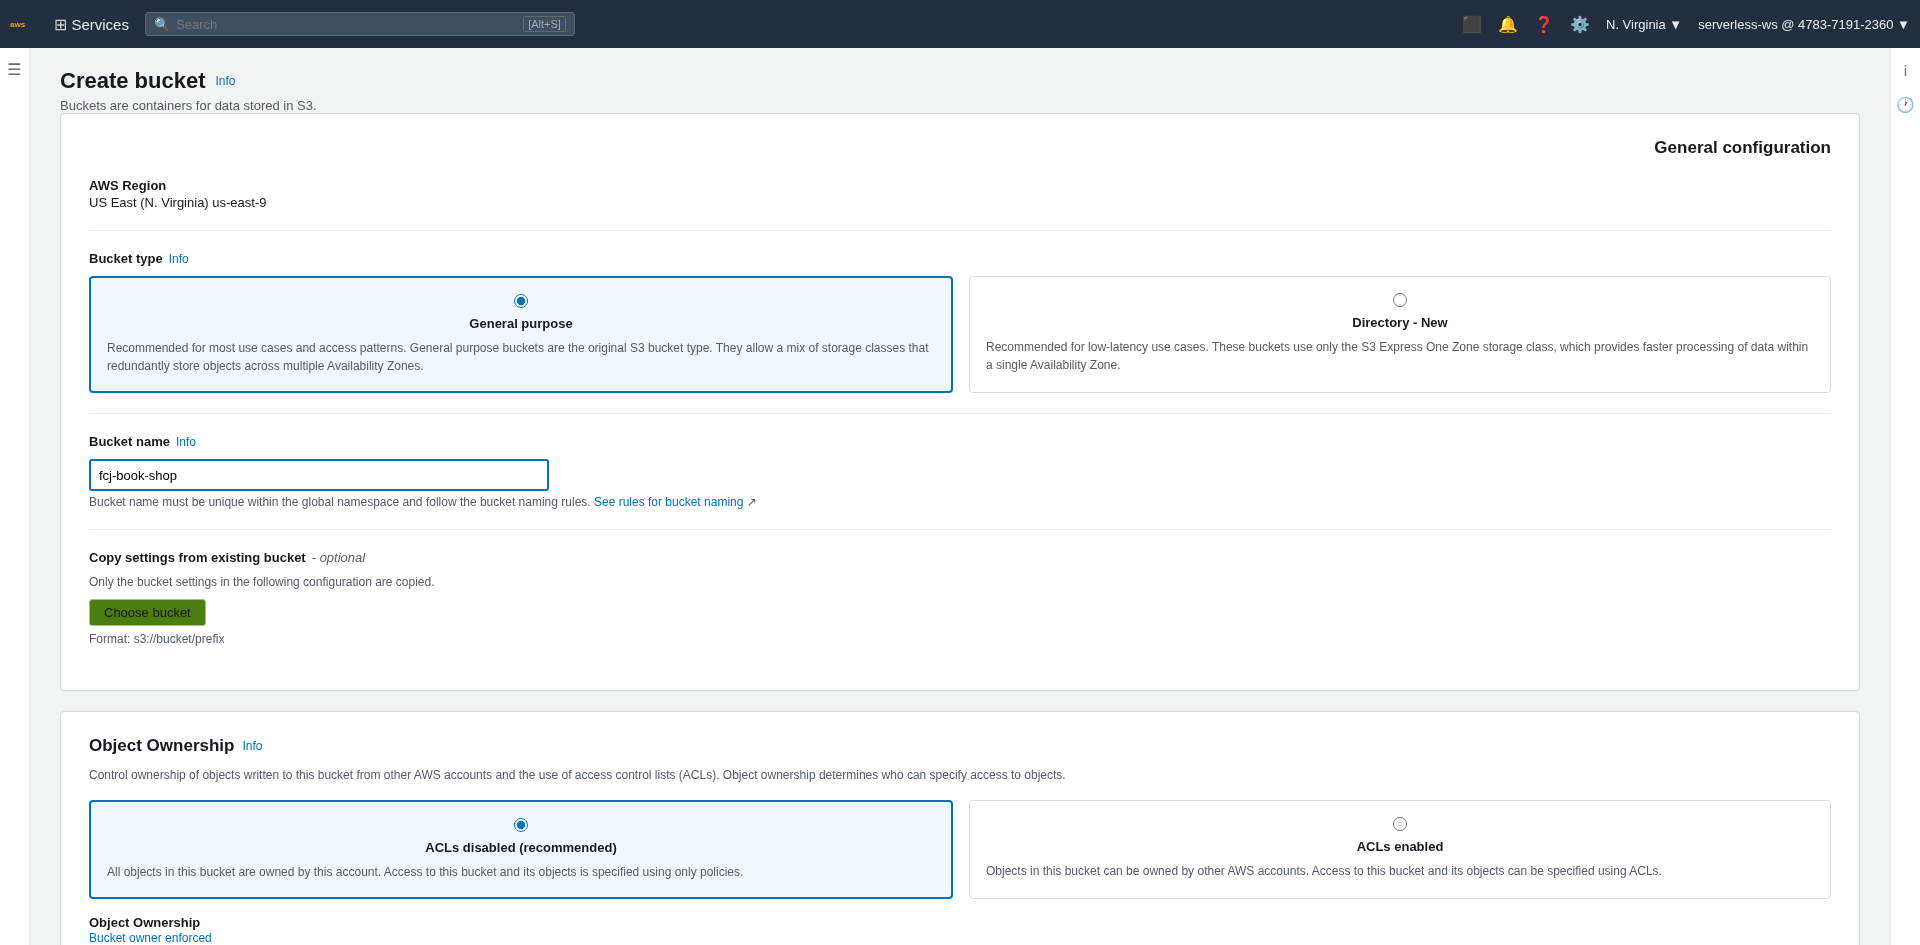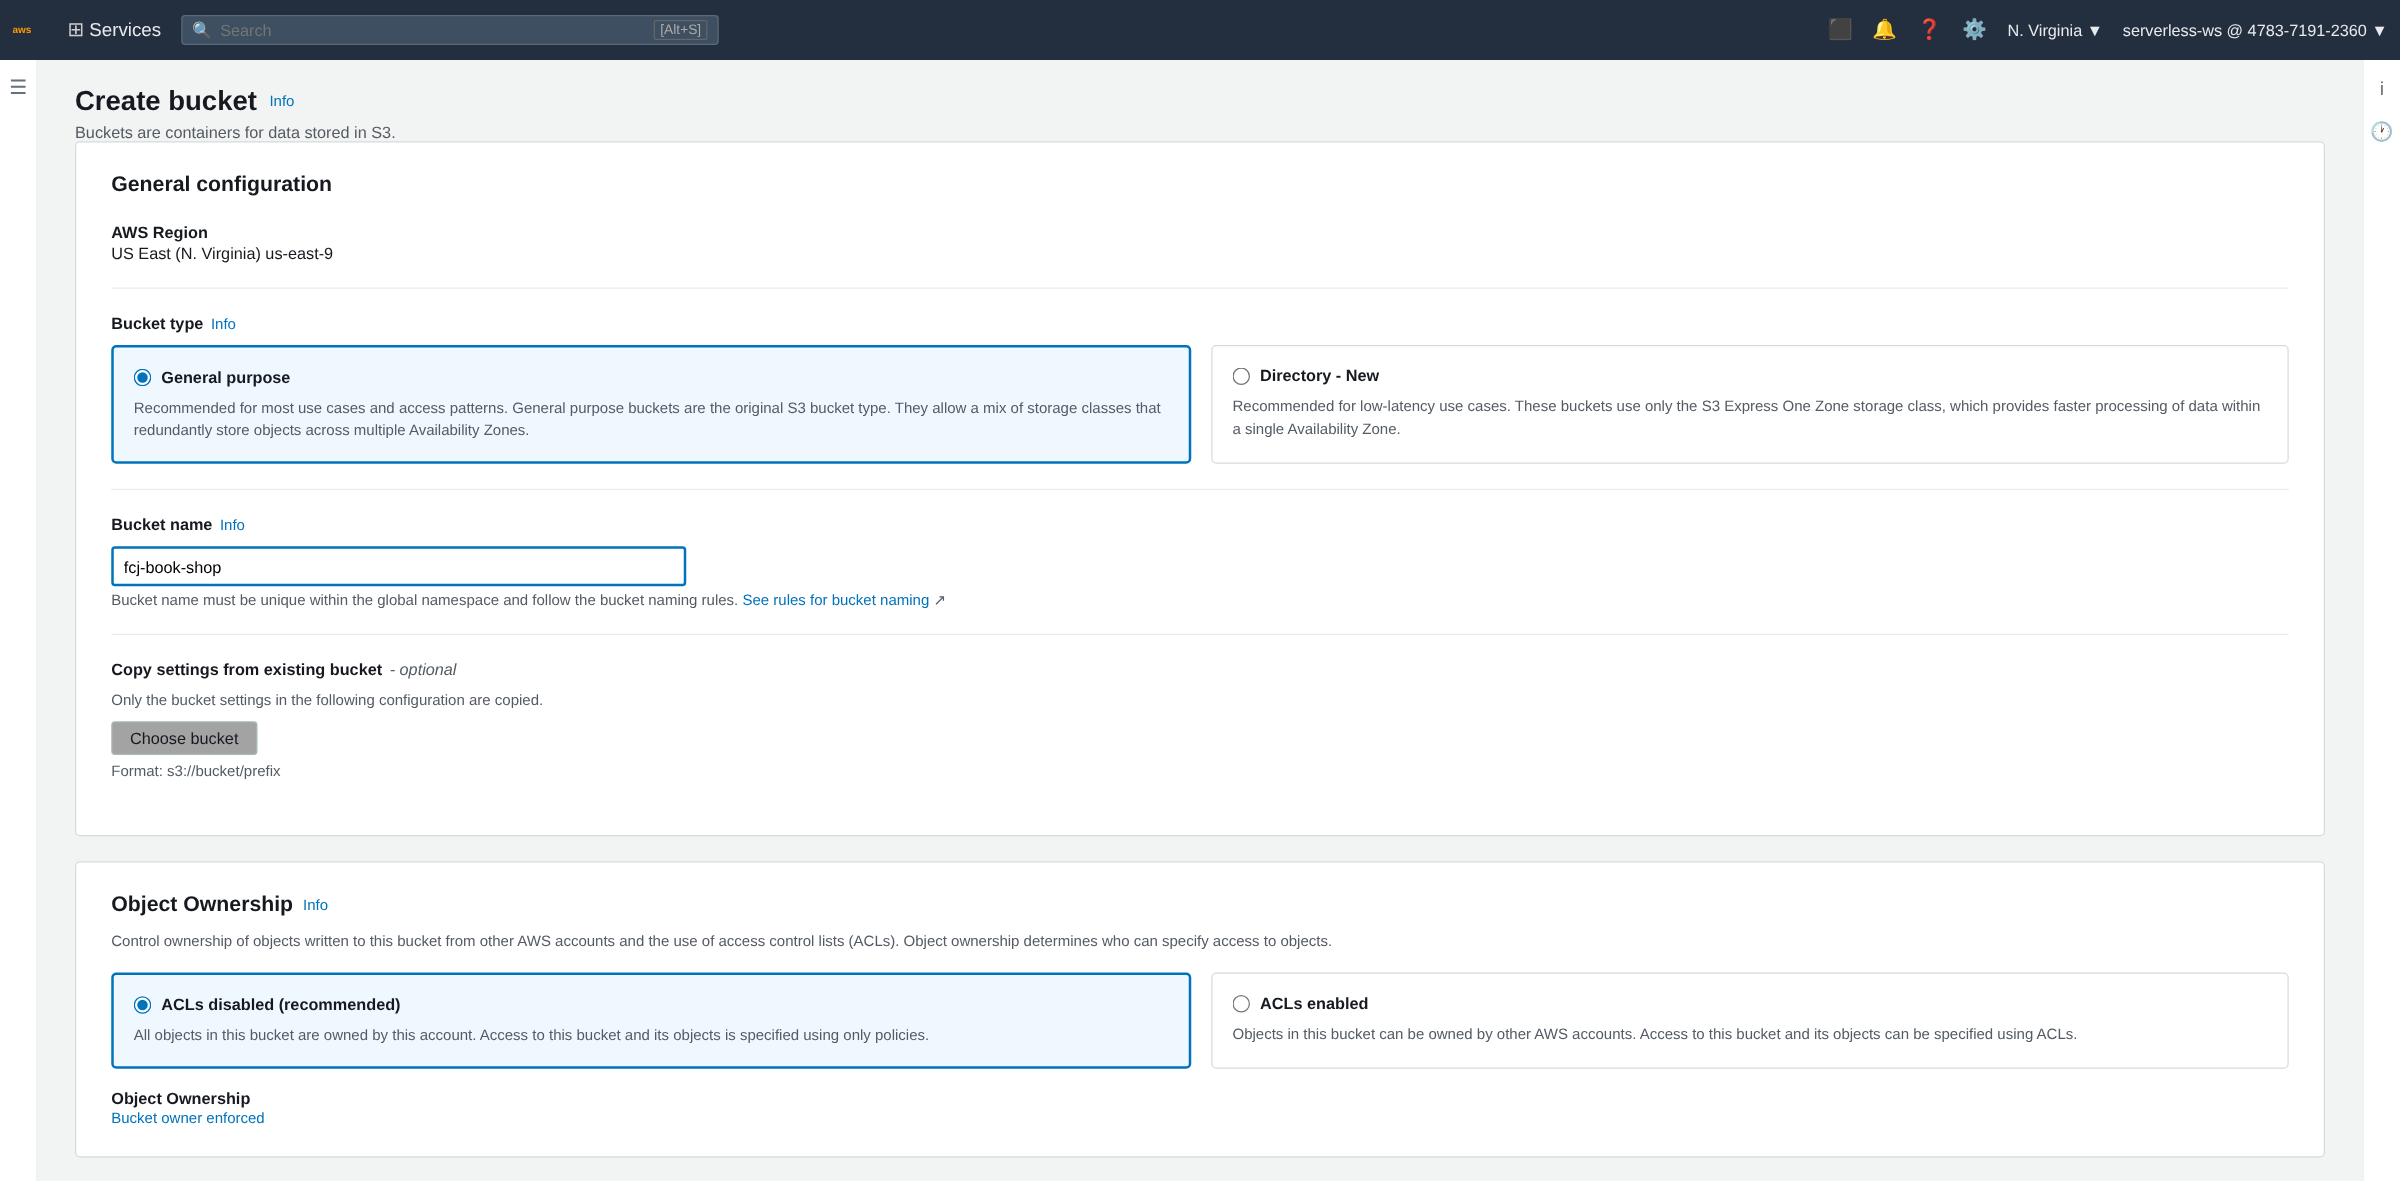--- a/index.html
+++ b/index.html
@@ -148,6 +148,7 @@
       font-weight: 700;
       color: #16191f;
       margin-bottom: 20px;
+      text-align: right;
     }
 
     

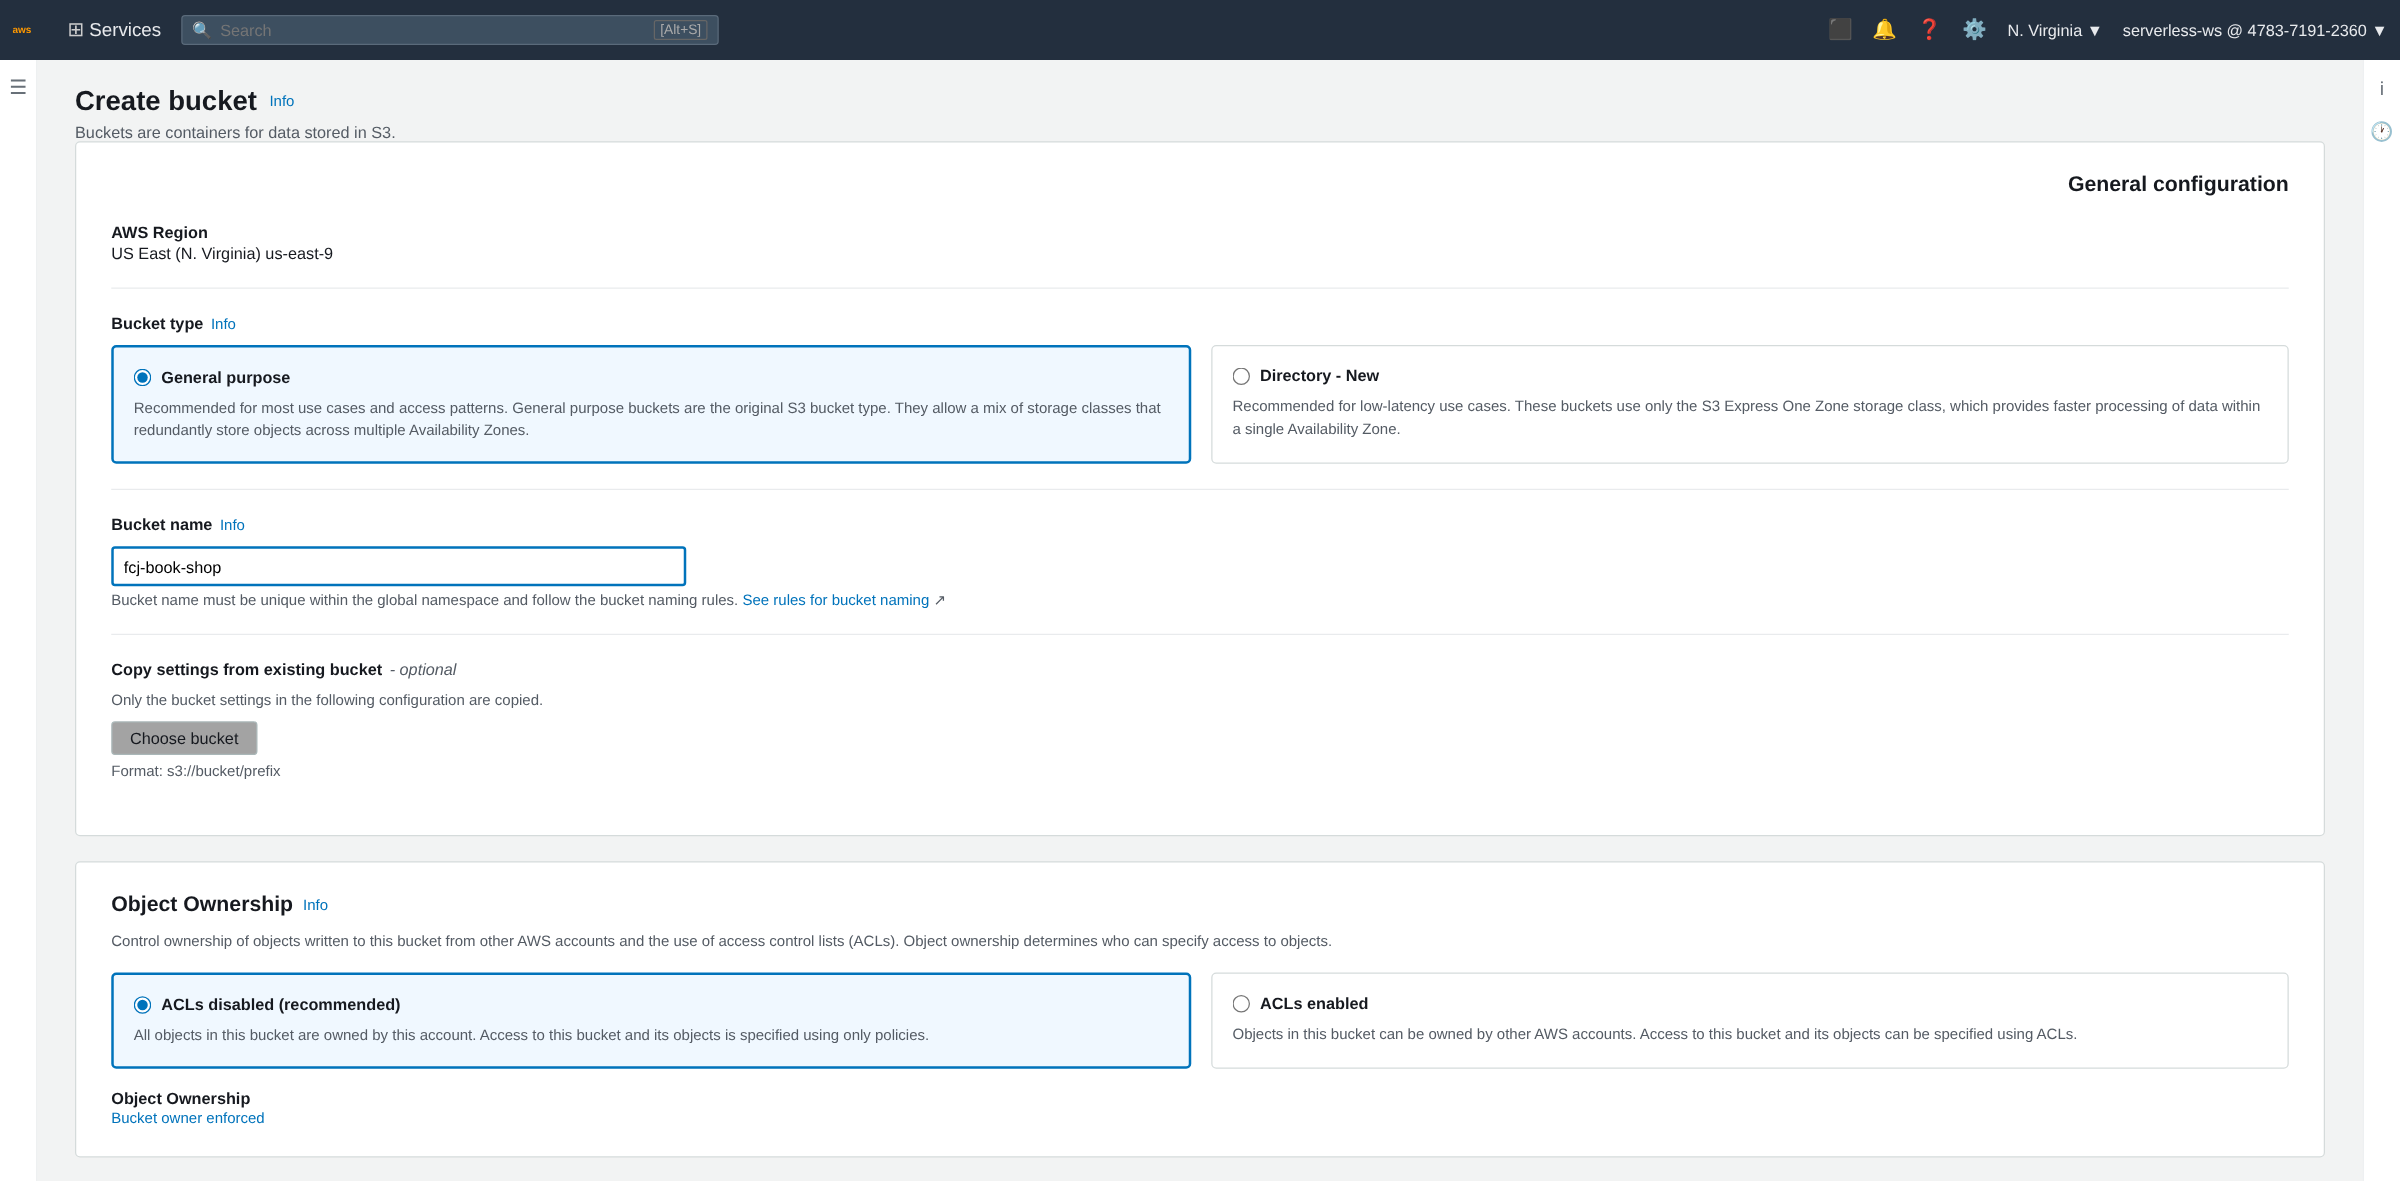--- a/index.html
+++ b/index.html
@@ -201,6 +201,7 @@
       font-weight: 600;
       font-size: 13px;
       margin-bottom: 8px;
+      flex-direction: column;
     }
     .radio-card-desc {
       font-size: 12px;

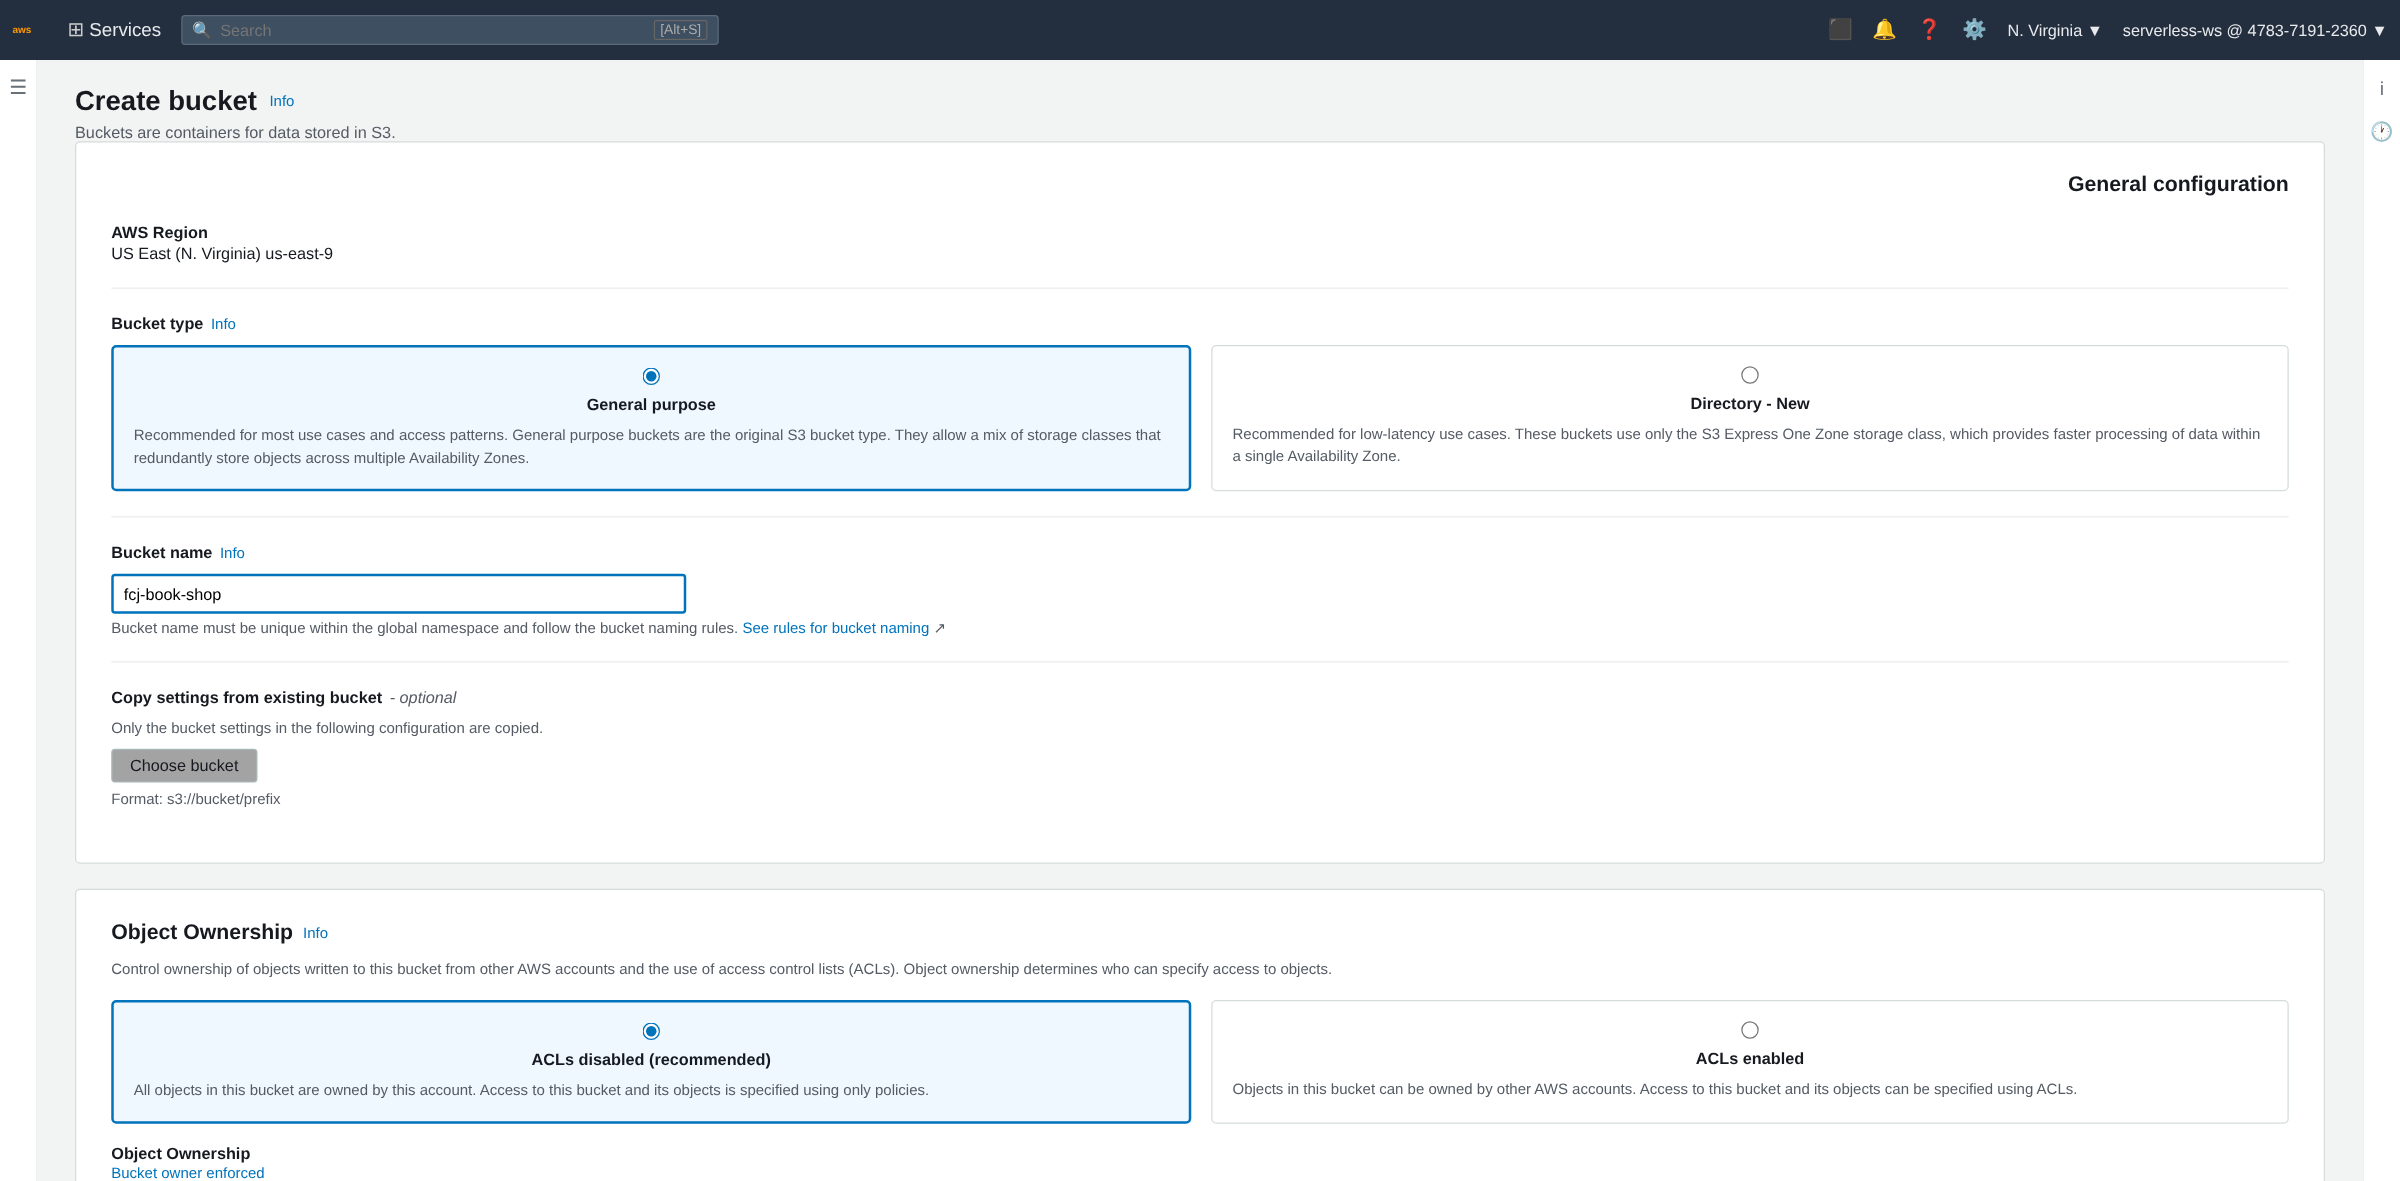--- a/index.html
+++ b/index.html
@@ -244,7 +244,7 @@
 
     
     .btn-default {
-      background: #a3a3a3;
+      background: #4d7c0f;
       border: 1px solid #aab7b8;
       border-radius: 3px;
       padding: 5px 14px;

